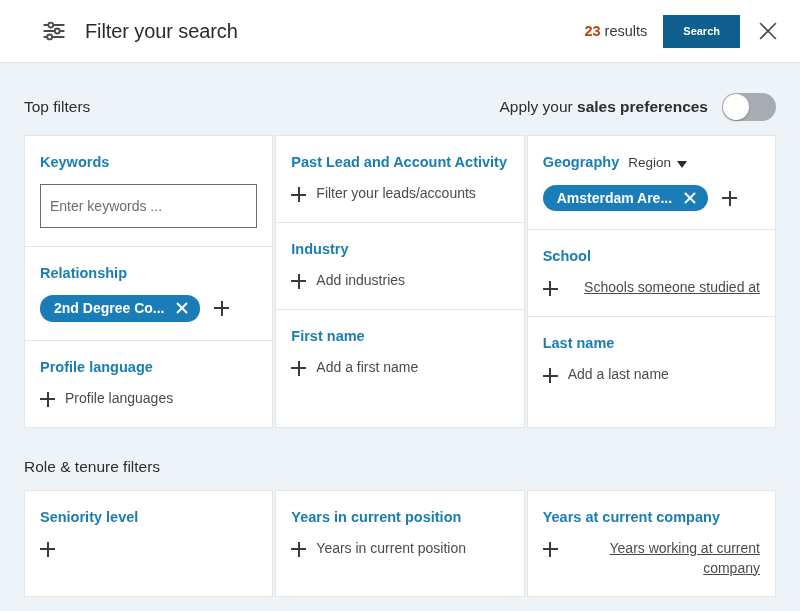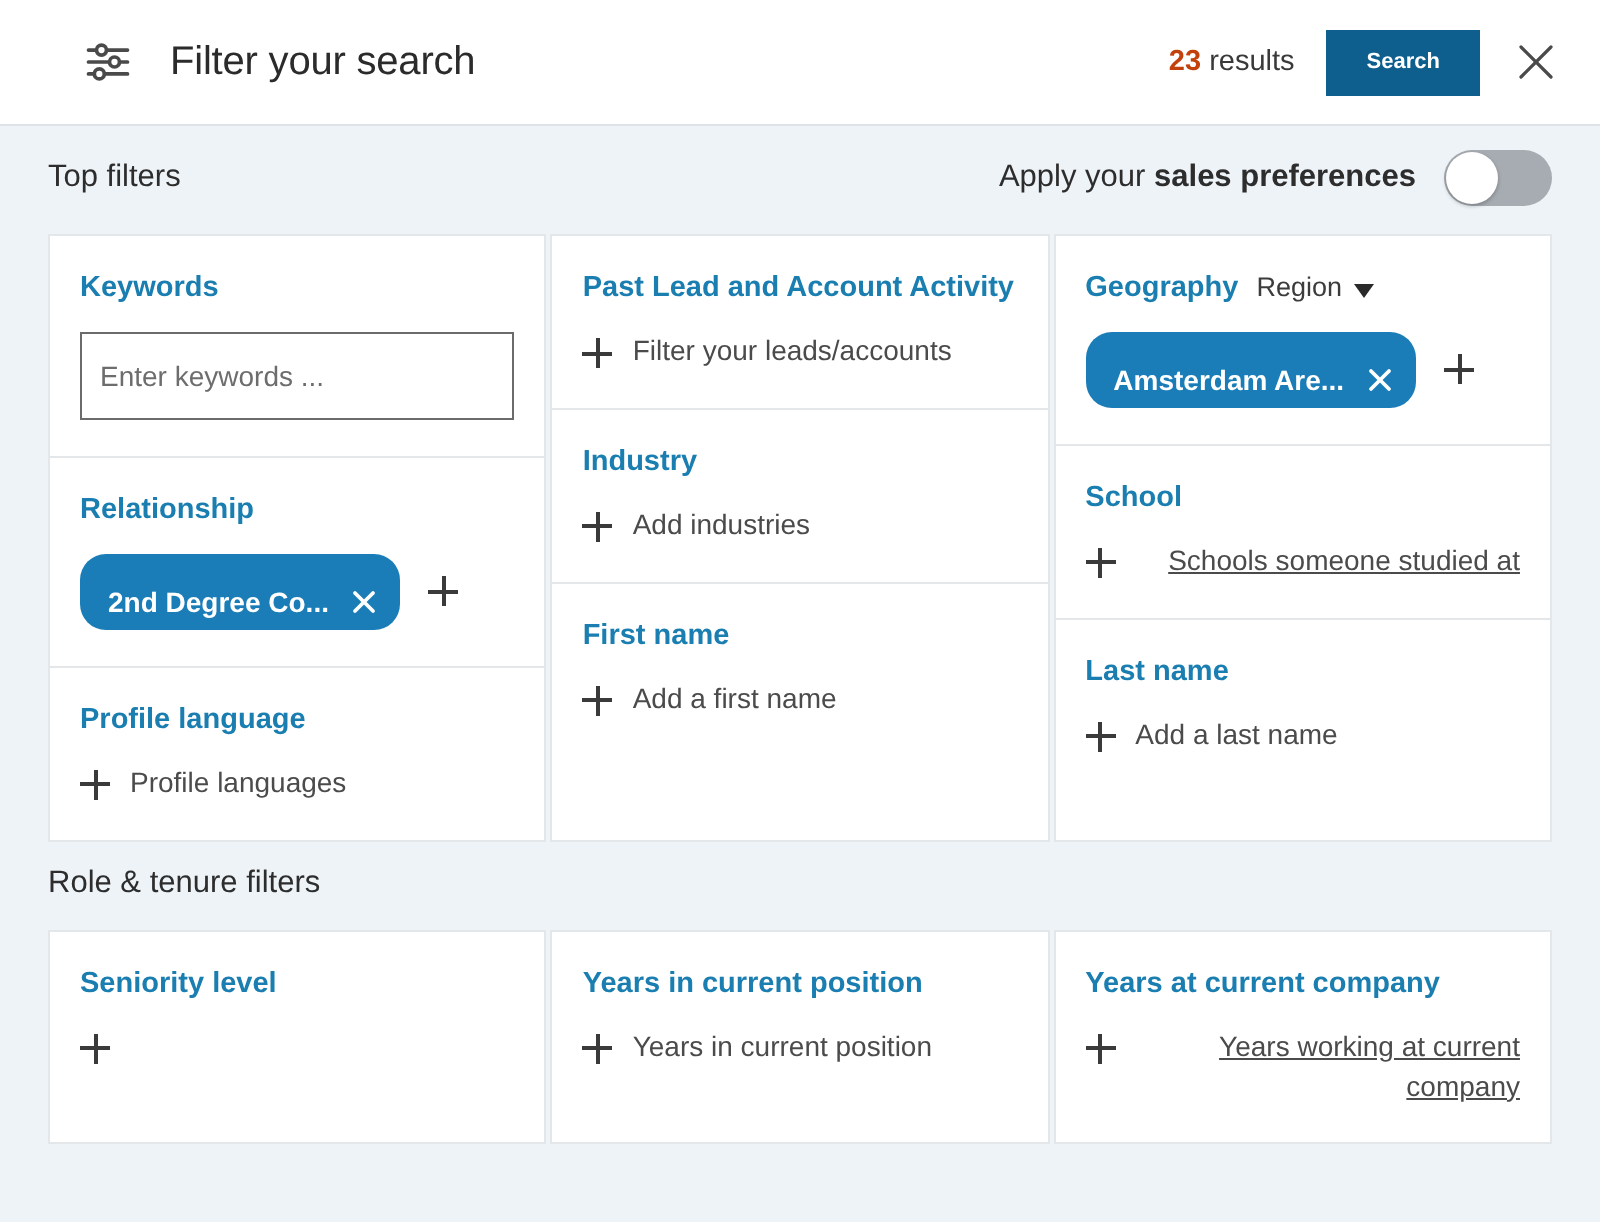--- a/index.html
+++ b/index.html
@@ -63,7 +63,7 @@
   .section-bar {
     display: flex;
     align-items: center;
-    padding-top: 12px;
+    padding-top: 30px;
     padding-bottom: 14px;
   }
   .section-title {

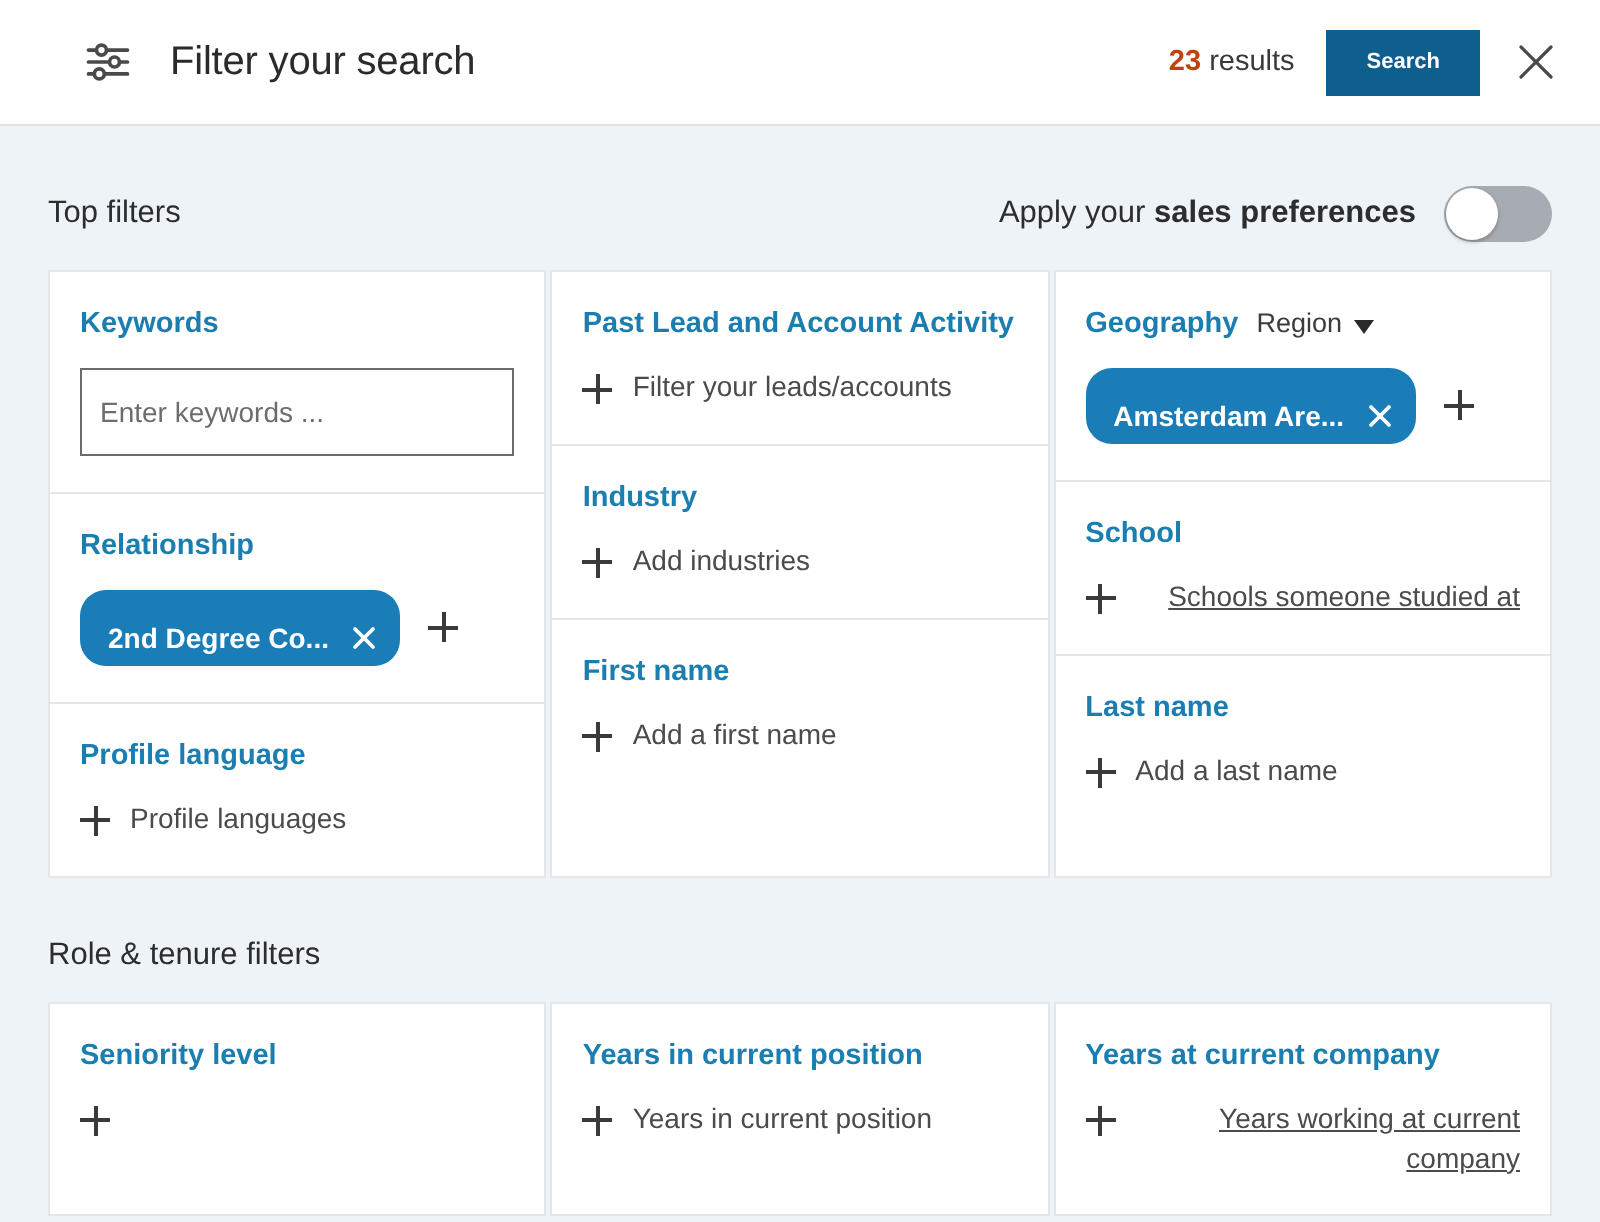--- a/index.html
+++ b/index.html
@@ -192,7 +192,7 @@
     background: #1a7db8;
     color: #ffffff;
     border-radius: 13px;
-    padding: 16px 12px 5px 14px;
+    padding: 5px 12px 5px 14px;
     font-size: 14px;
     font-weight: 700;
     max-width: 190px;

